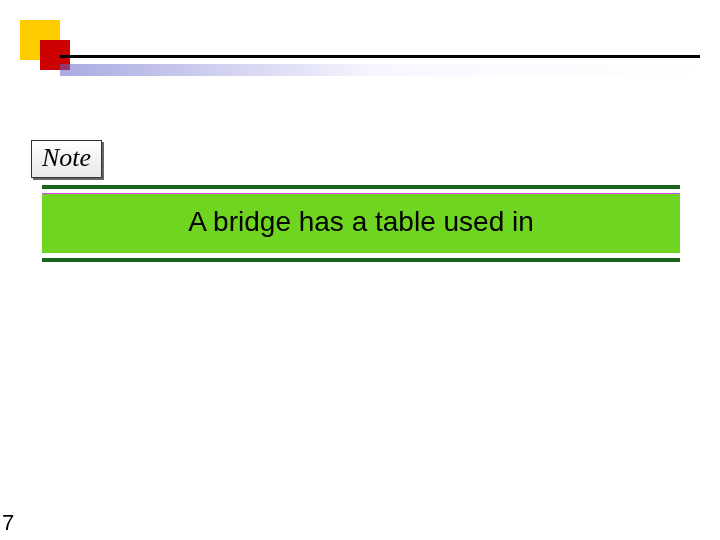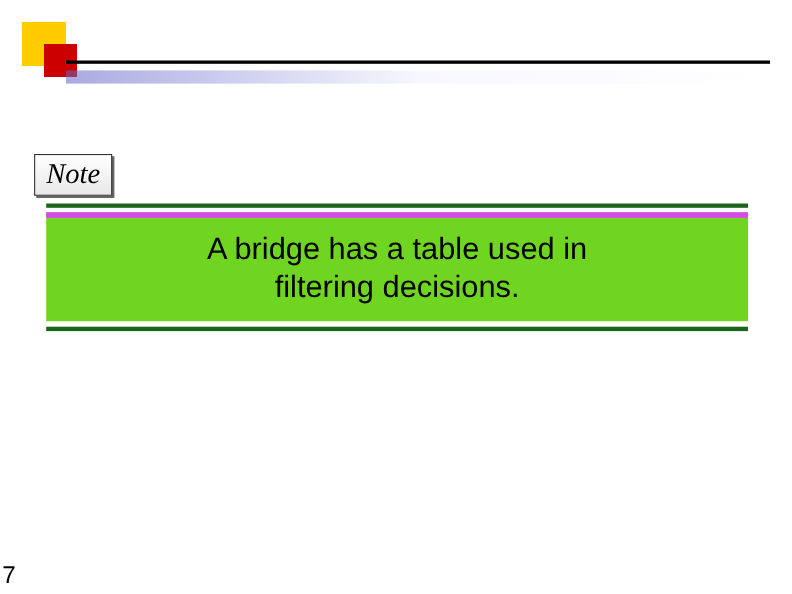--- a/index.html
+++ b/index.html
@@ -92,7 +92,7 @@
     font-size: 28px;
     line-height: 1.25;
     color: #000;
-    border-top: 5px solid #d946ef;
+    border-top: 1px solid #d946ef;
     border-bottom: 1px solid #ffffff;
   }
 

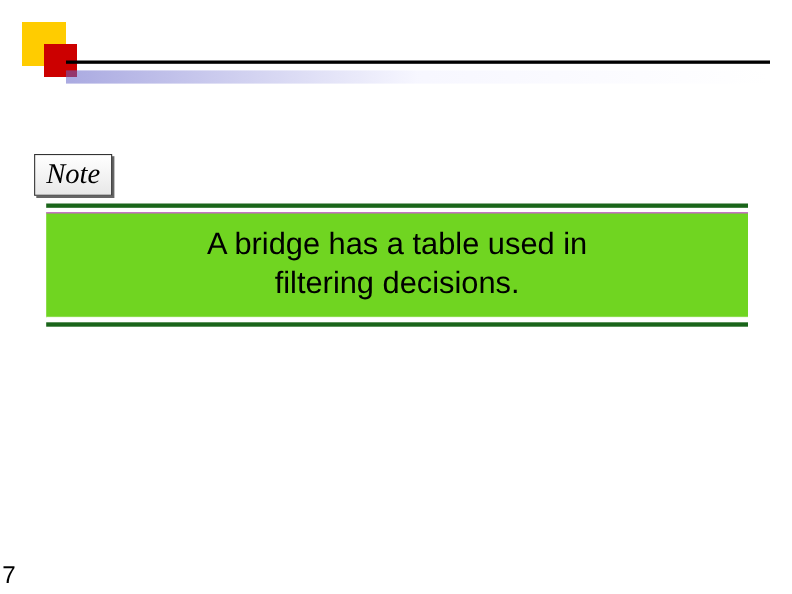--- a/index.html
+++ b/index.html
@@ -122,7 +122,6 @@
   <div class="banner-gap"></div>
   <div class="banner-body">
     <span>A bridge has a table used in</span><br>
-    <span>filtering decisions.</span>
   </div>
   <div class="banner-gap"></div>
   <div class="banner-rule-bot"></div>

